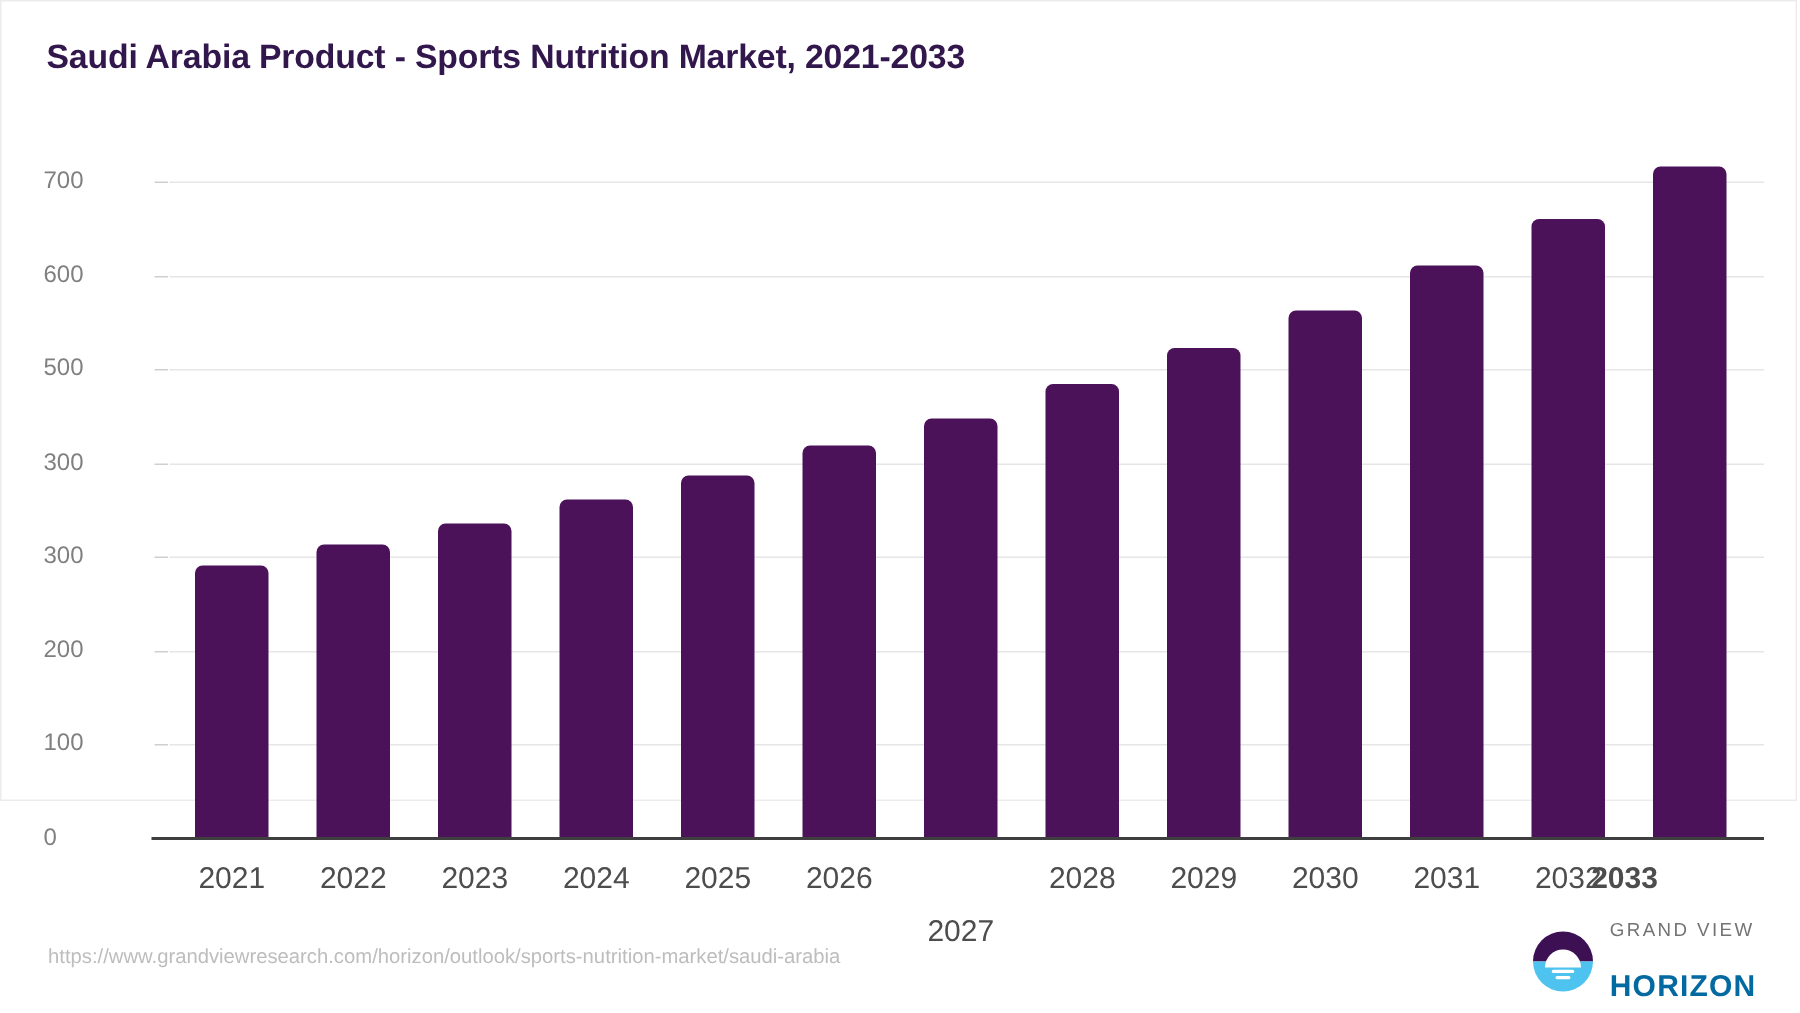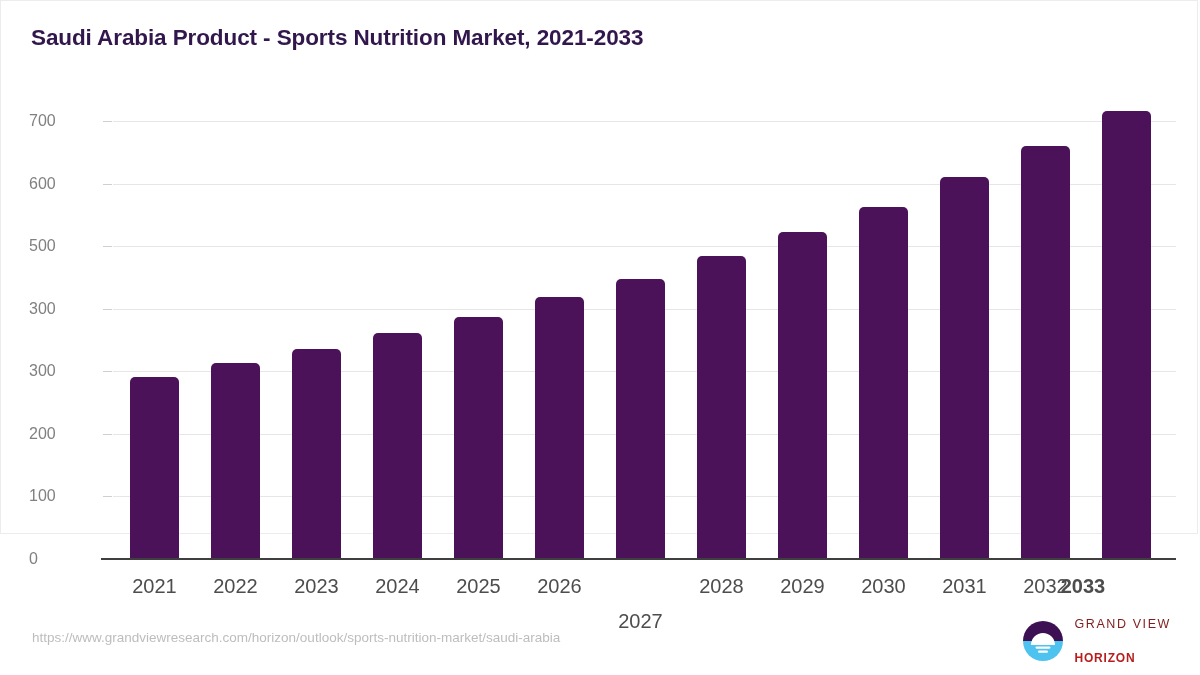--- a/index.html
+++ b/index.html
@@ -133,7 +133,7 @@
   #logo-top {
     font-size: 12.5px;
     letter-spacing: 1.6px;
-    color: #7f1d1d;
+    color: #737373;
     font-weight: normal;
   }
   #logo-bottom {

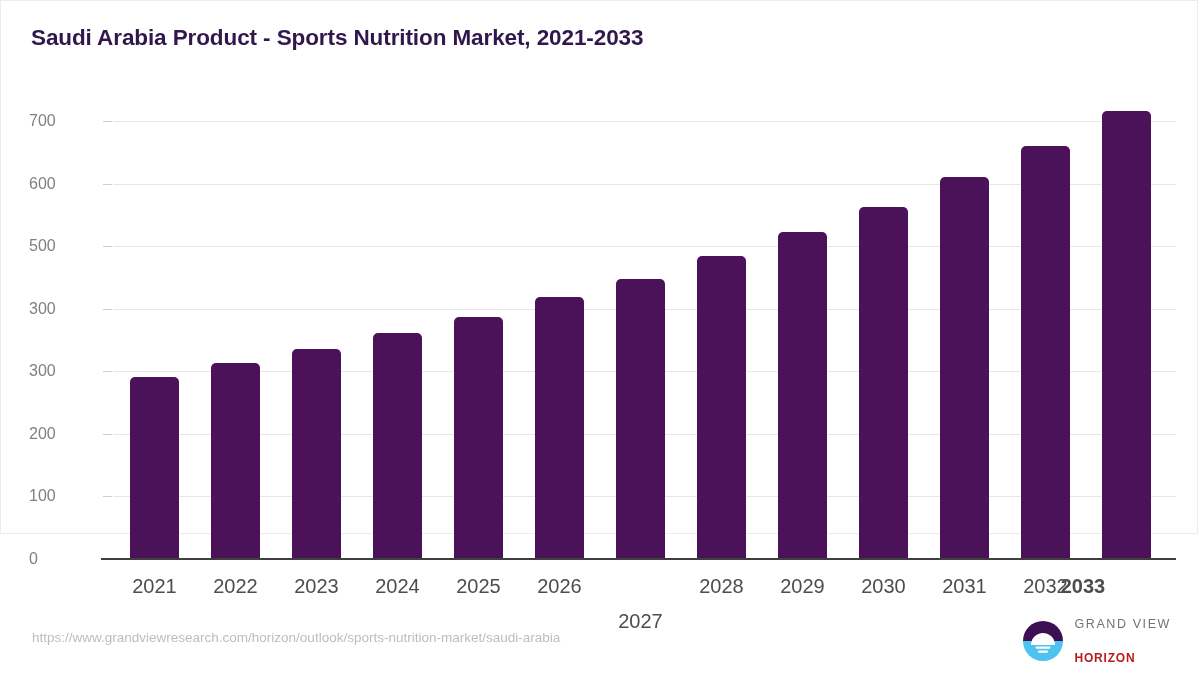--- a/index.html
+++ b/index.html
@@ -137,9 +137,9 @@
     font-weight: normal;
   }
   #logo-bottom {
-    font-size: 12px;
+    font-size: 20px;
     letter-spacing: 0.8px;
-    color: #b91c1c;
+    color: #0369a1;
     font-weight: bold;
     margin-top: 21px;
   }

